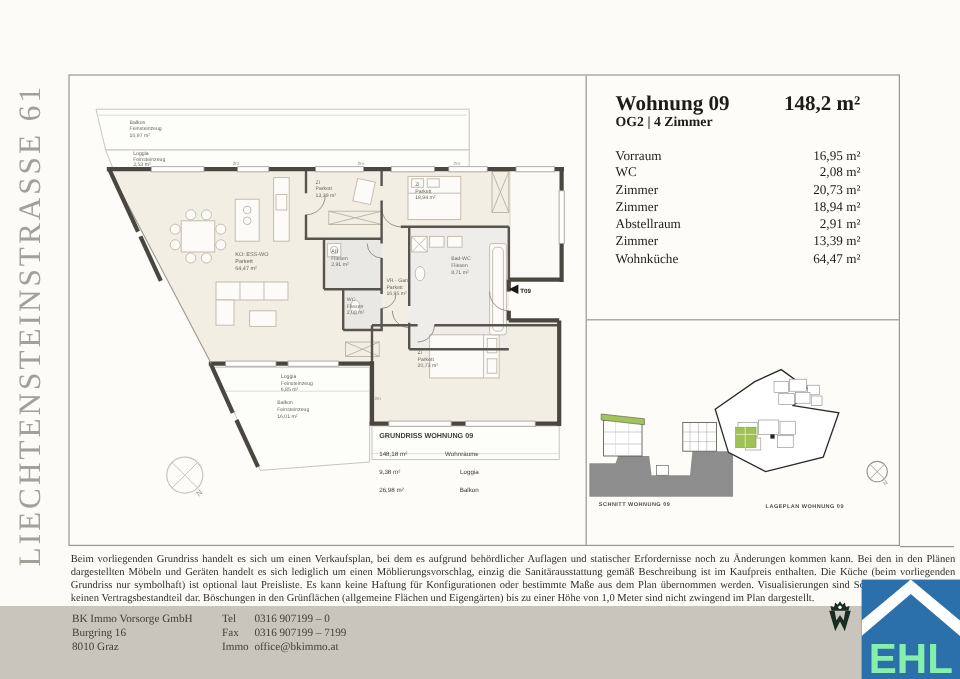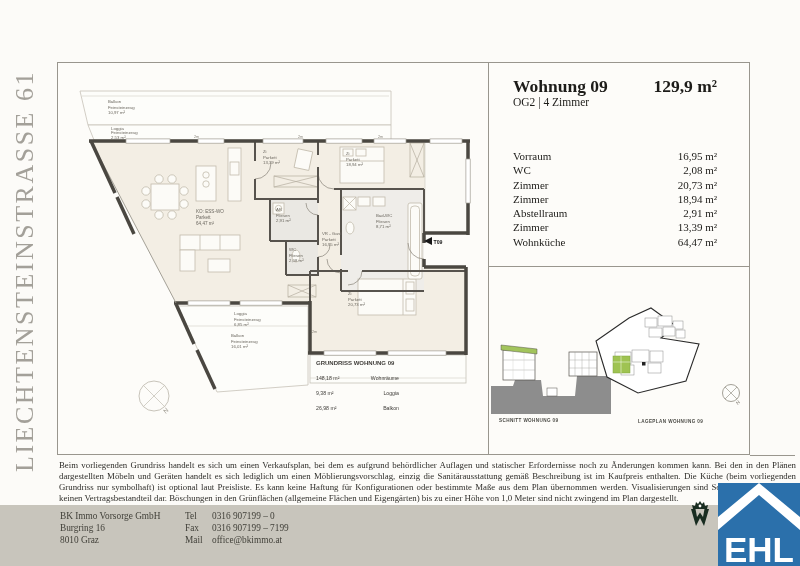--- a/index.html
+++ b/index.html
@@ -287,7 +287,7 @@
   <div class="panel">
     <div class="unit-head">
       <span class="unit-title">Wohnung 09</span>
-      <span class="unit-area">129,9 m²</span>
+      <span class="unit-area">148,2 m²</span>
     </div>
     <div class="unit-sub">OG2 | 4 Zimmer</div>
 

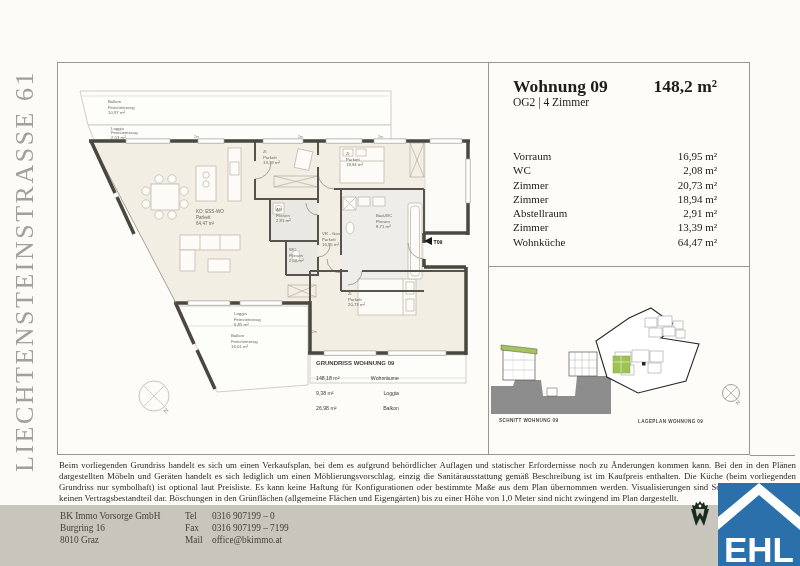--- a/index.html
+++ b/index.html
@@ -31,7 +31,7 @@
   .unit-head{position:absolute;left:24px;right:32px;top:13px;display:flex;justify-content:space-between;align-items:flex-start;}
   .unit-title{font-size:17.5px;font-weight:bold;}
   .unit-area{font-size:17.5px;font-weight:bold;}
-  .unit-sub{position:absolute;left:24px;top:33px;font-size:11.5px;font-weight:normal;}
+  .unit-sub{position:absolute;left:24px;top:33px;font-size:11.5px;font-weight:bold;}
   .rooms{position:absolute;left:24px;right:32px;top:60px;margin-top:26px;}
   .rooms .row,.totals .row{display:flex;justify-content:space-between;font-size:11px;line-height:14.3px;}
   .totals{position:absolute;left:24px;right:32px;top:172px;}

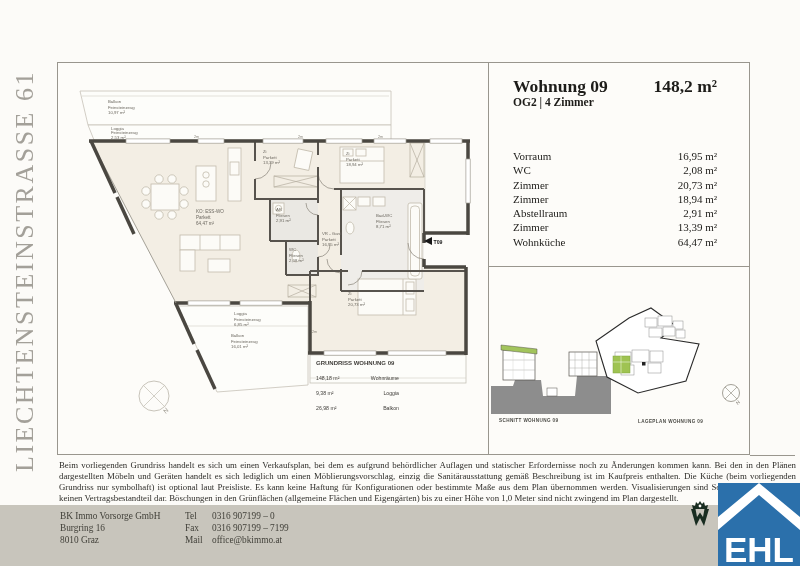--- a/index.html
+++ b/index.html
@@ -32,7 +32,7 @@
   .unit-title{font-size:17.5px;font-weight:bold;}
   .unit-area{font-size:17.5px;font-weight:bold;}
   .unit-sub{position:absolute;left:24px;top:33px;font-size:11.5px;font-weight:bold;}
-  .rooms{position:absolute;left:24px;right:32px;top:60px;margin-top:26px;}
+  .rooms{position:absolute;left:24px;right:32px;top:60px;}
   .rooms .row,.totals .row{display:flex;justify-content:space-between;font-size:11px;line-height:14.3px;}
   .totals{position:absolute;left:24px;right:32px;top:172px;}
   .svg-abs{position:absolute;}

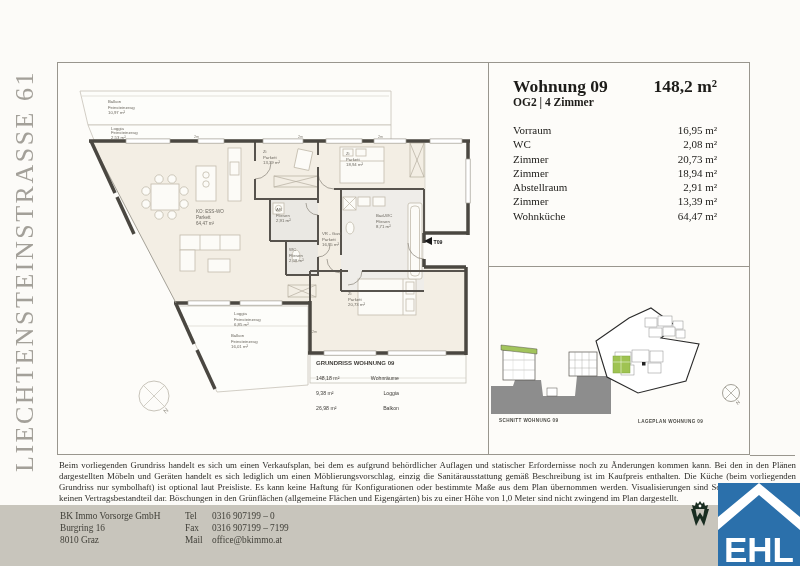--- a/index.html
+++ b/index.html
@@ -393,7 +393,7 @@
       <span>0316 907199 – 7199</span>
   </div>
   <div class="crow">
-    <span class="clabel">Mail</span>
+    <span class="clabel">Immo</span>
       <span>office@bkimmo.at</span>
   </div>
 </div>

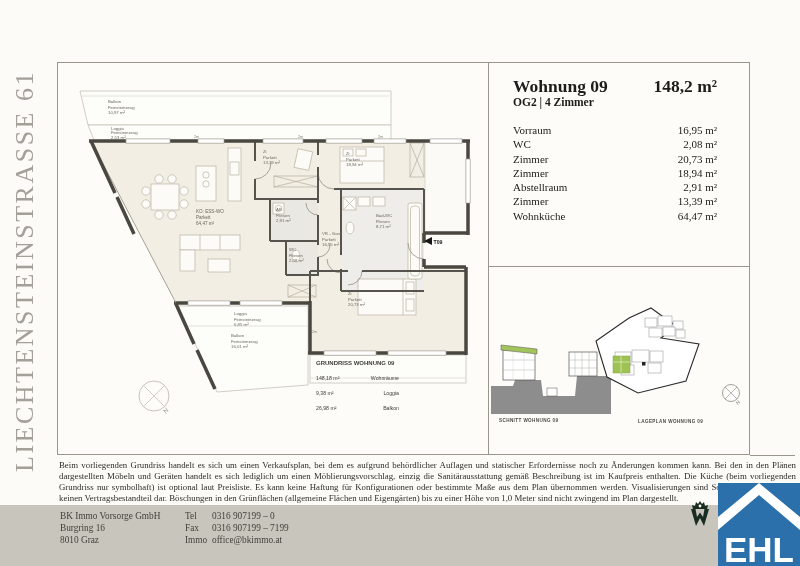--- a/index.html
+++ b/index.html
@@ -54,7 +54,7 @@
   .ehl-text{
     position:absolute;left:0;right:0;bottom:-1px;text-align:center;
     font-family:"Liberation Sans", sans-serif;font-weight:bold;
-    font-size:35px;color:#ffffff;line-height:1;letter-spacing:0;
+    font-size:35px;color:#86efac;line-height:1;letter-spacing:0;
   }
   .emblem{position:absolute;left:687px;top:500px;z-index:6;}
   text{font-family:"Liberation Sans", sans-serif;}

